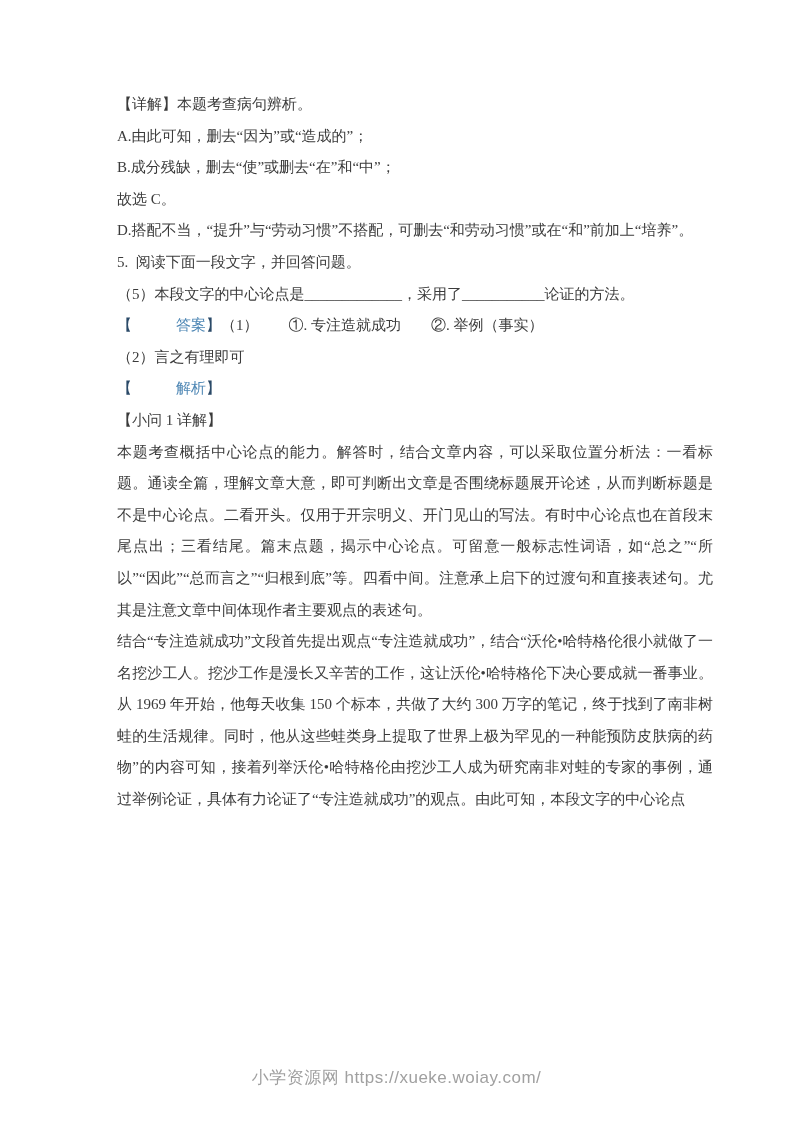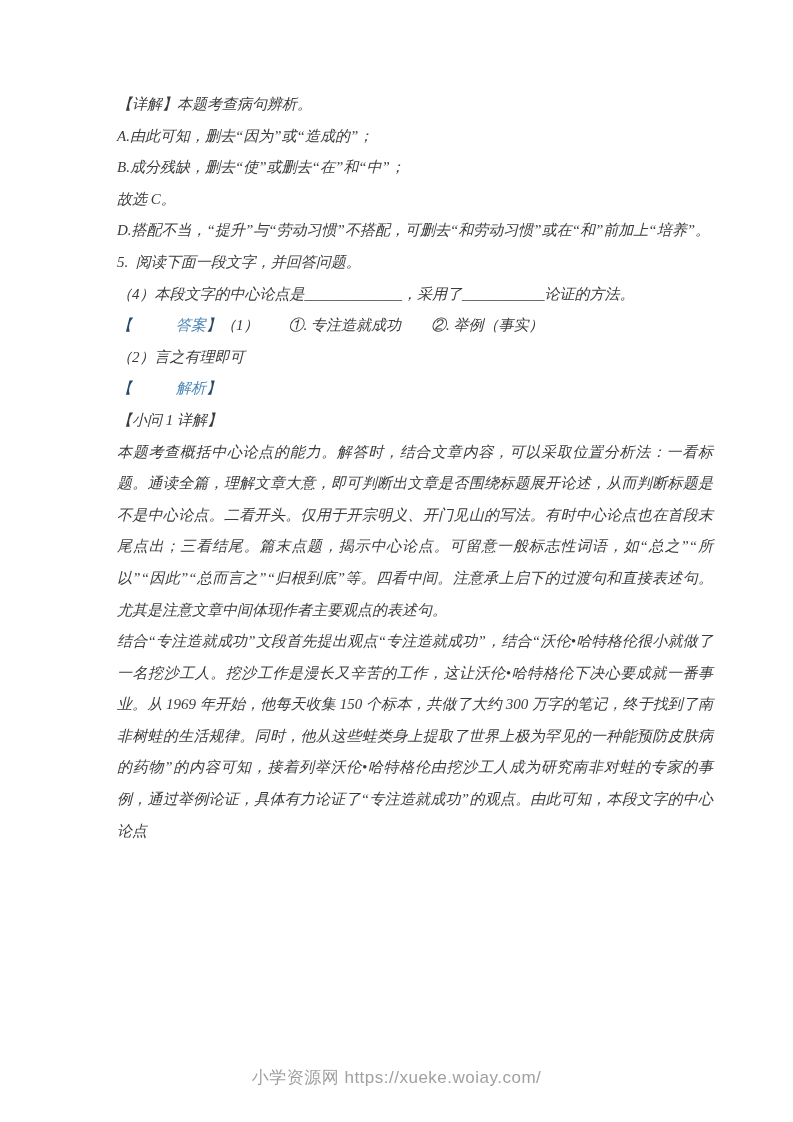--- a/index.html
+++ b/index.html
@@ -31,7 +31,6 @@
     color: var(--text, #3b3b3b);
     text-align: justify;
     word-break: break-all;
-    font-style: italic;
   }
   .para.indent {
     text-indent: 2em;

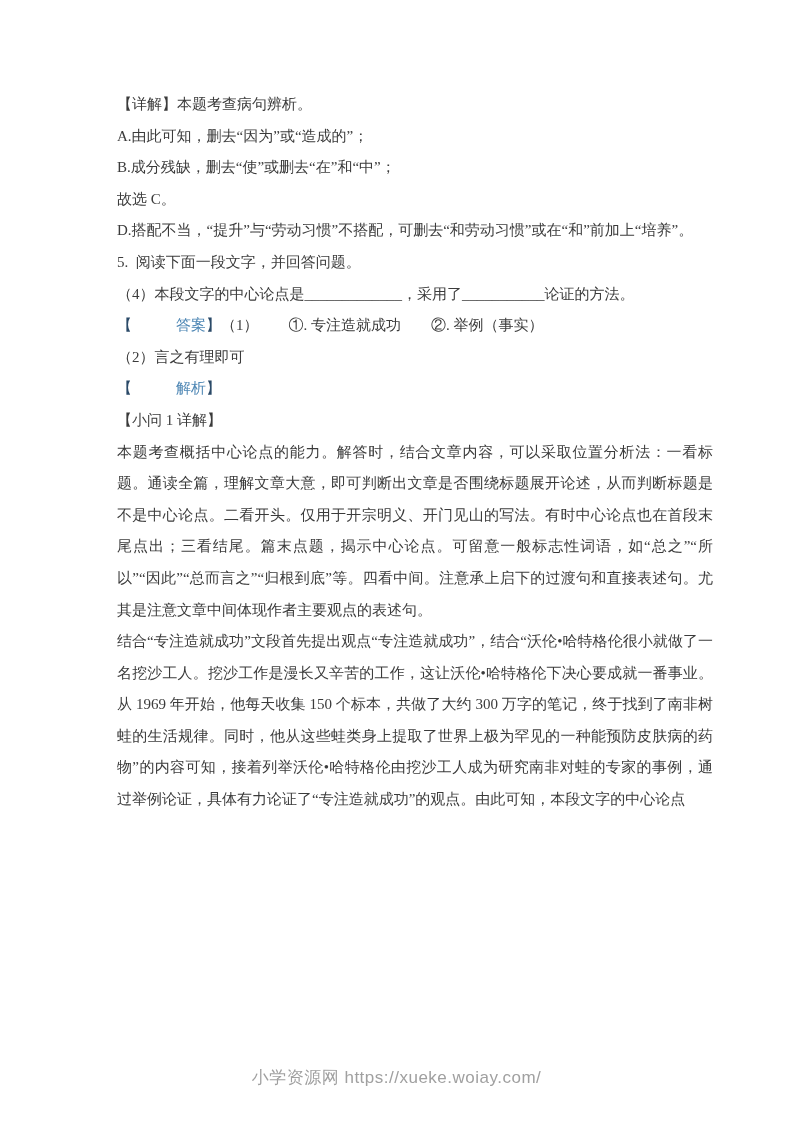--- a/index.html
+++ b/index.html
@@ -65,7 +65,7 @@
       <p class="para"><span class="run">故选 C。</span></p>
       <p class="para"><span class="run">D.搭配不当，“提升”与“劳动习惯”不搭配，可删去“和劳动习惯”或在“和”前加上“培养”。</span></p>
       <p class="para"><span class="run">5. 阅读下面一段文字，并回答问题。</span></p>
-      <p class="para"><span class="run">（4）本段文字的中心论点是_____________，采用了___________论证的方法。</span></p>
+      <p class="para"><span class="run">（5）本段文字的中心论点是_____________，采用了___________论证的方法。</span></p>
       <p class="para"><span class="run bracket">【</span><span class="run label">答案</span><span class="run bracket">】</span><span class="run">（1）　　①. 专注造就成功　　②. 举例（事实）</span></p>
       <p class="para"><span class="run">（2）言之有理即可</span></p>
       <p class="para"><span class="run bracket">【</span><span class="run label">解析</span><span class="run bracket">】</span></p>

